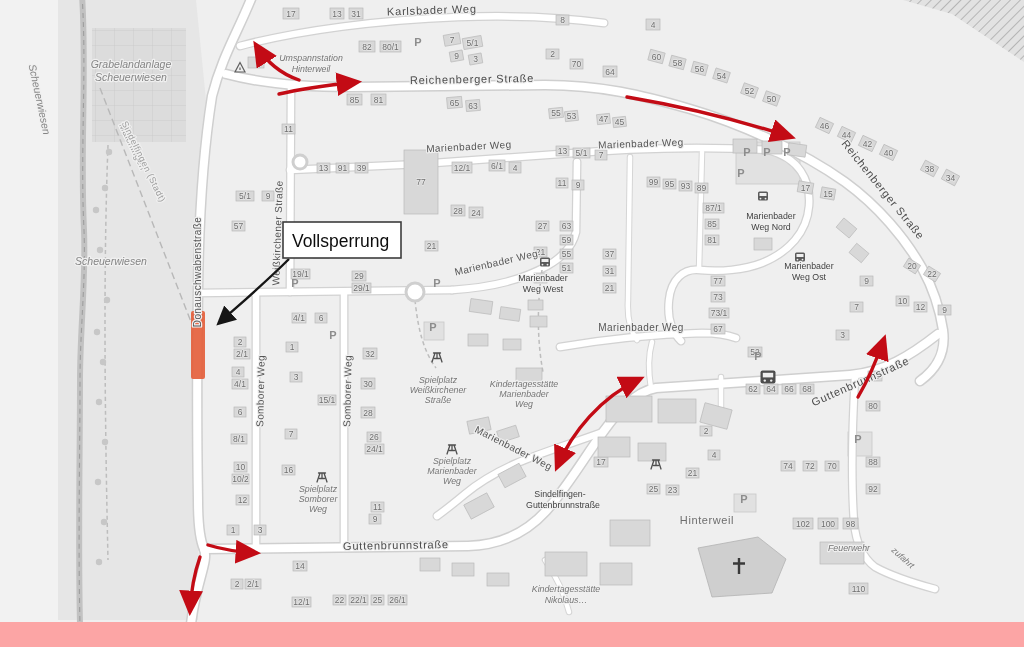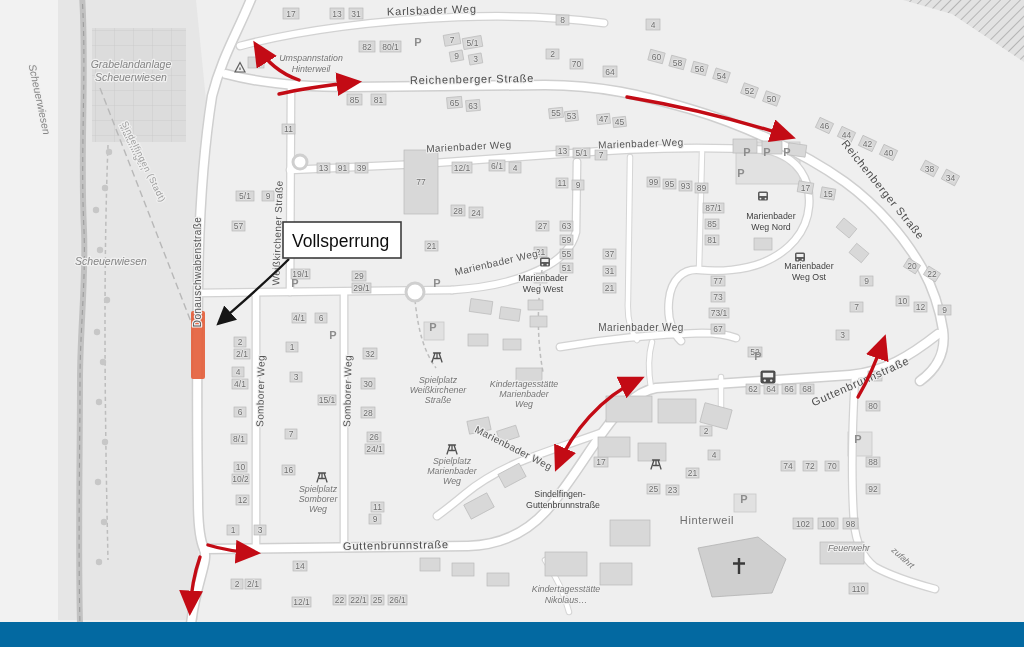--- a/index.html
+++ b/index.html
@@ -3,7 +3,7 @@
 <meta charset="utf-8">
 <style>
   html,body{margin:0;padding:0;background:#ffffff}
-  .stage{position:relative;width:1024px;height:647px;background:#0369a1;overflow:hidden;
+  .stage{position:relative;width:1024px;height:647px;background:#fca5a5;overflow:hidden;
          font-family:"Liberation Sans",sans-serif}
   svg{display:block}
   

